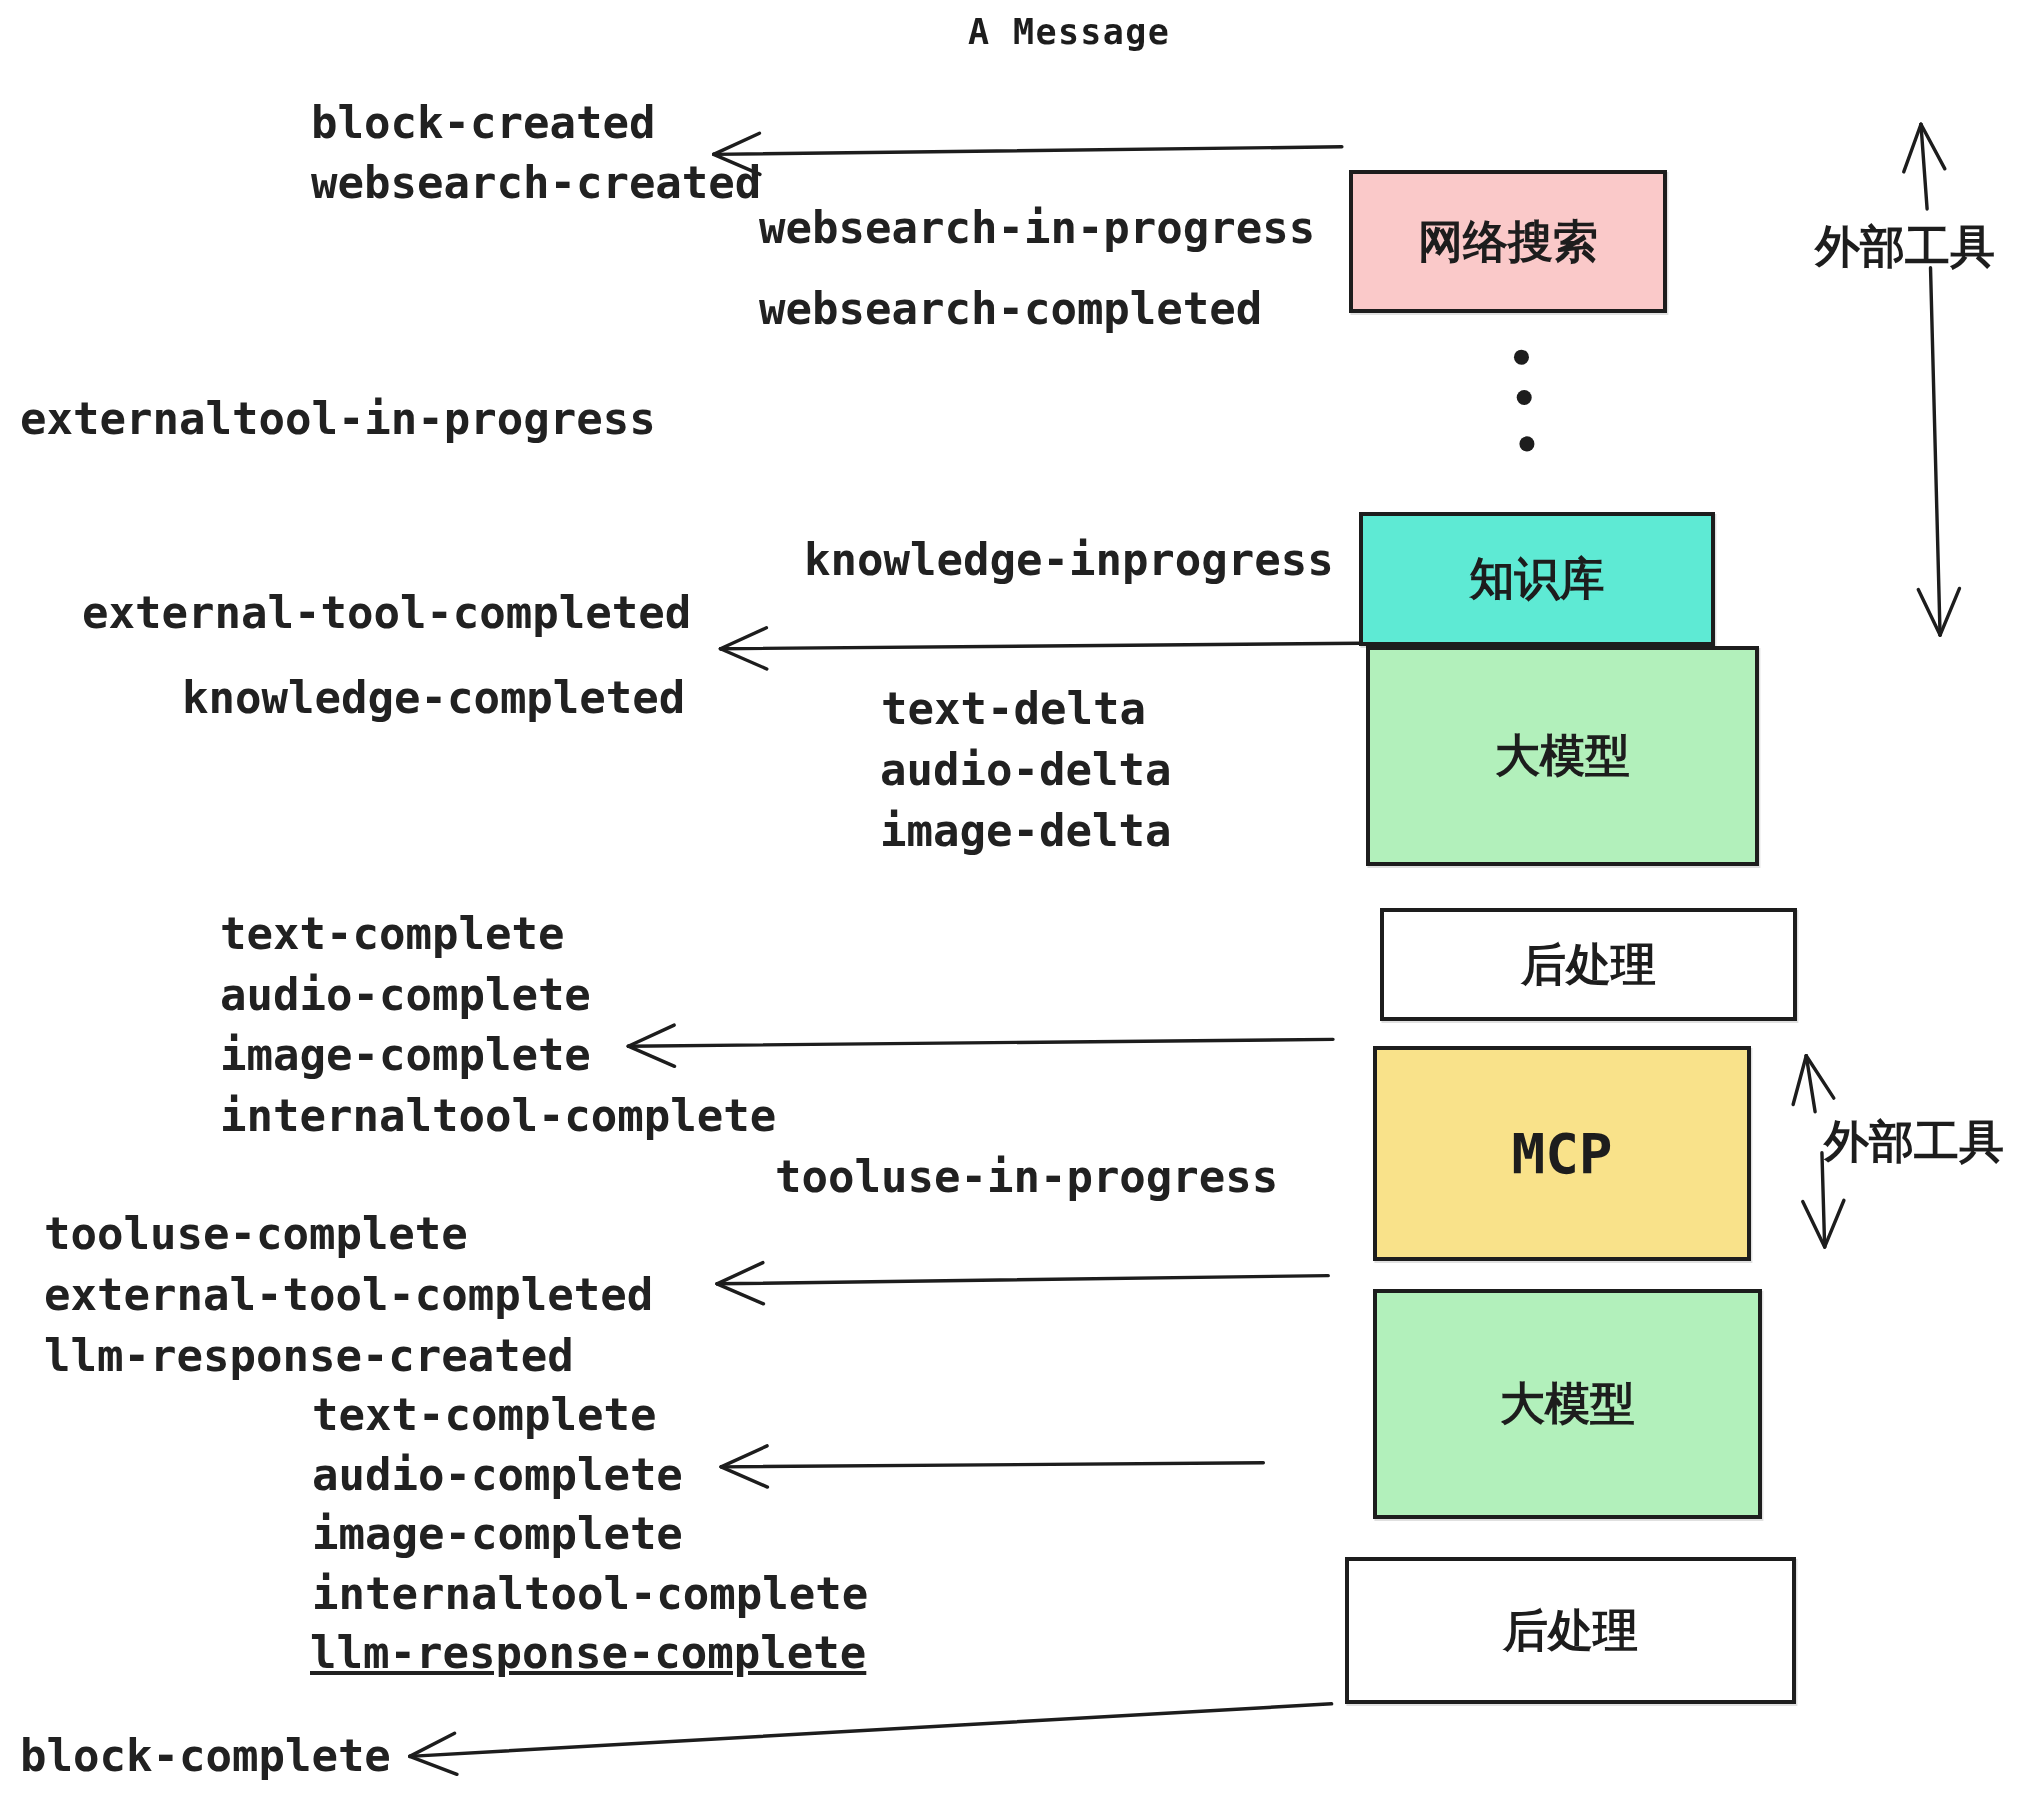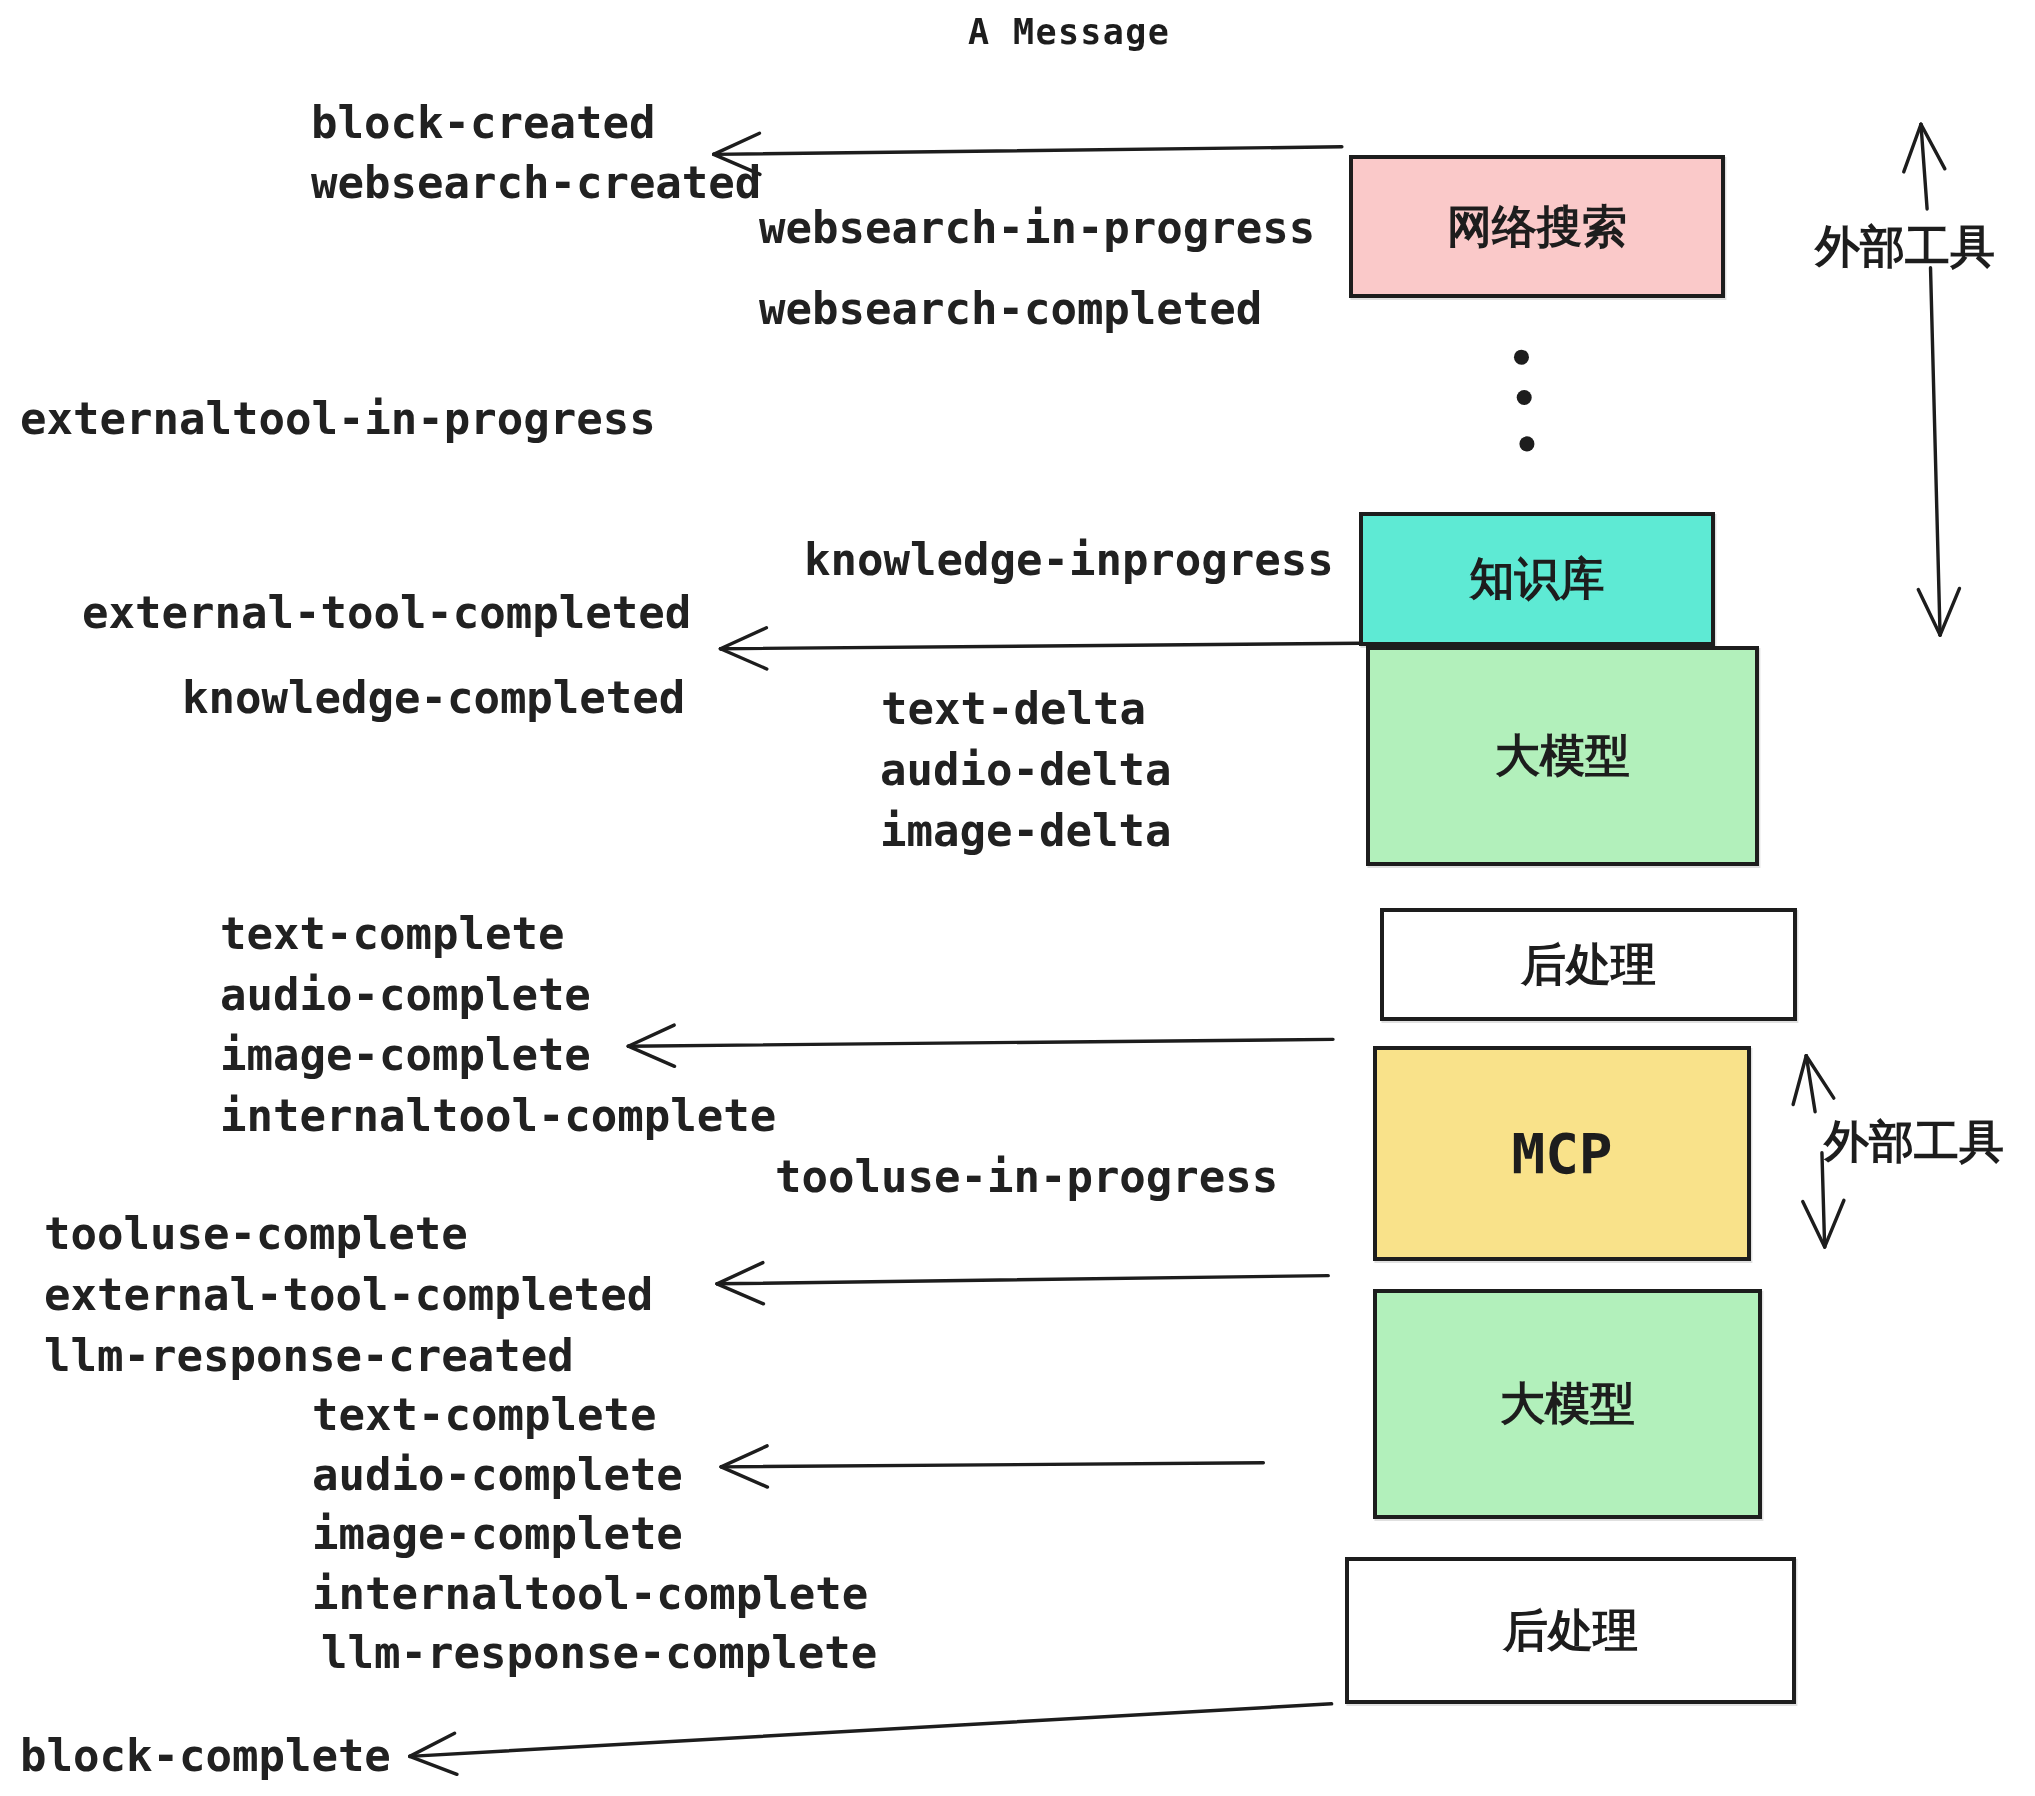--- a/index.html
+++ b/index.html
@@ -154,7 +154,7 @@
       <div class="event" style="left: 20px; top: 1732px;">block-complete</div>
     </div>
   <div id="boxes">
-      <div class="box" style="left: 1349px; top: 155px; width: 376px; height: 143px; background: rgb(250, 201, 201);">
+      <div class="box" style="left: 1349px; top: 170px; width: 318px; height: 143px; background: rgb(250, 201, 201);">
         <span class="box-label">网络搜索</span>
       </div>
       <div class="box" style="left: 1359px; top: 512px; width: 356px; height: 134px; background: #5eead4;">

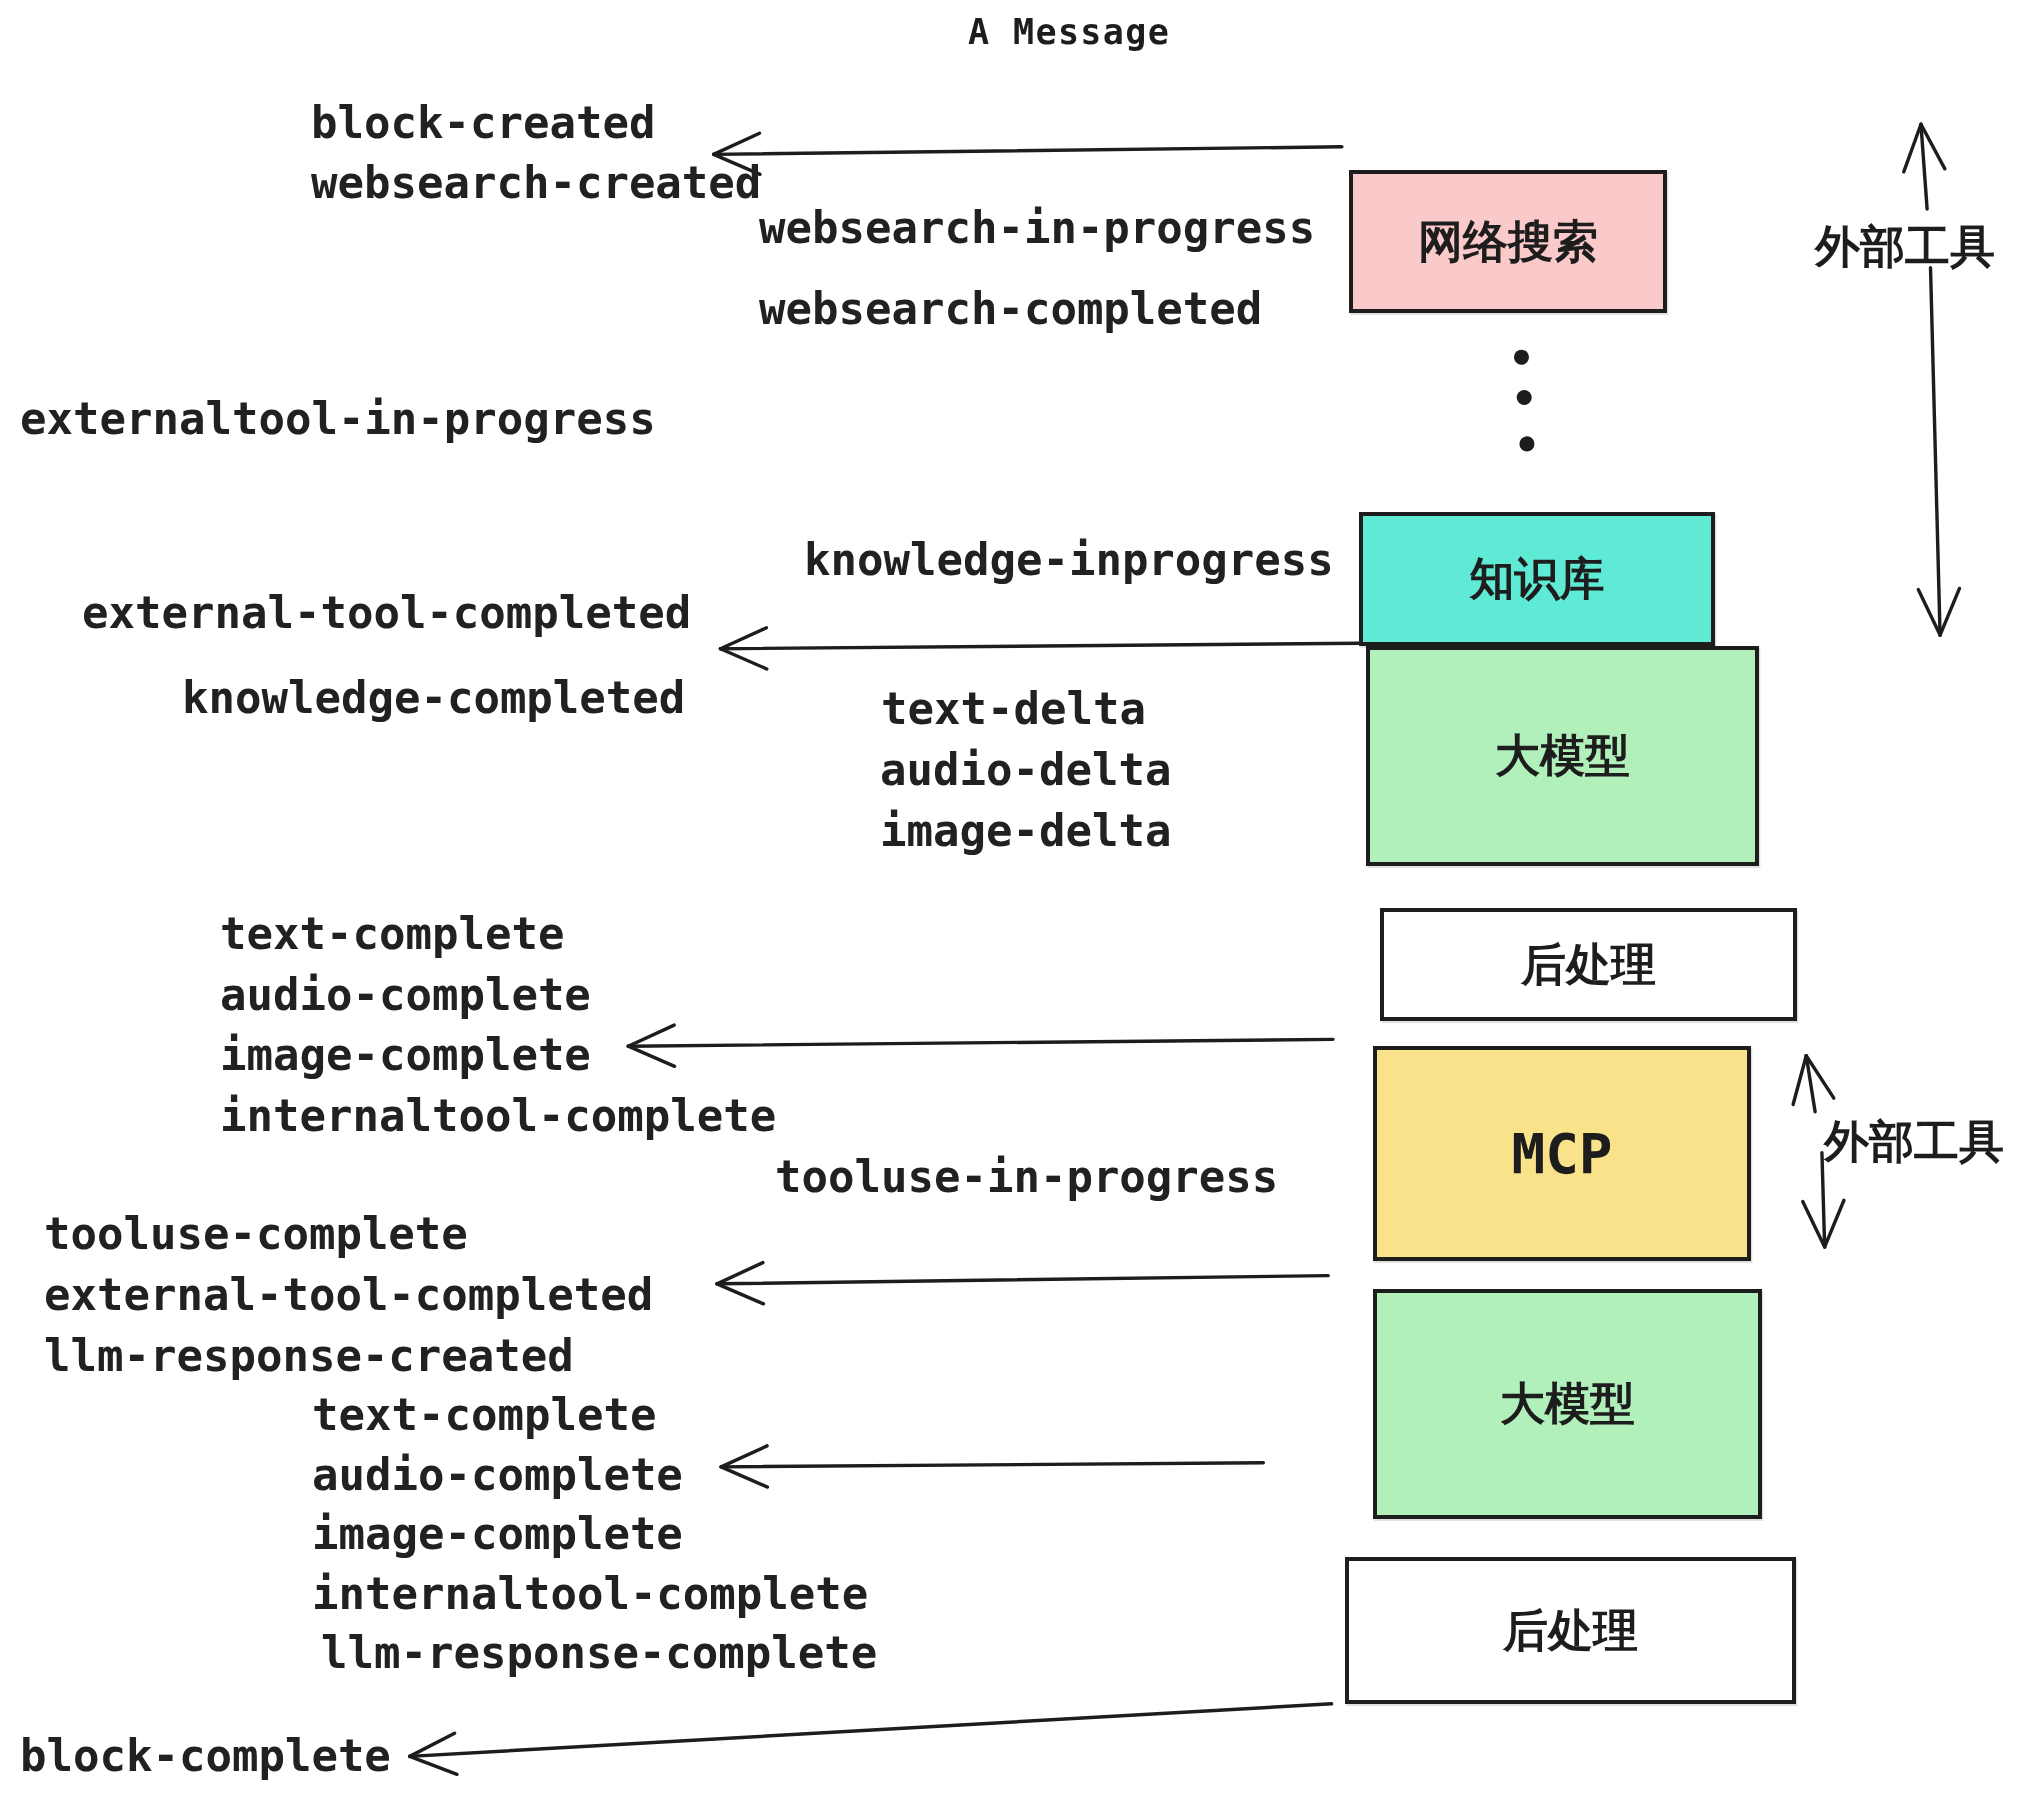--- a/index.html
+++ b/index.html
@@ -150,7 +150,7 @@
       <div class="event" style="left: 312px; top: 1451px;">audio-complete</div>
       <div class="event" style="left: 312px; top: 1510px;">image-complete</div>
       <div class="event" style="left: 312px; top: 1570px;">internaltool-complete</div>
-      <div class="event" style="left: 321px; top: 1629px;">llm-response-complete</div>
+      <div class="event" style="left: 310px; top: 1629px; text-decoration: underline;">llm-response-complete</div>
       <div class="event" style="left: 20px; top: 1732px;">block-complete</div>
     </div>
   <div id="boxes">

